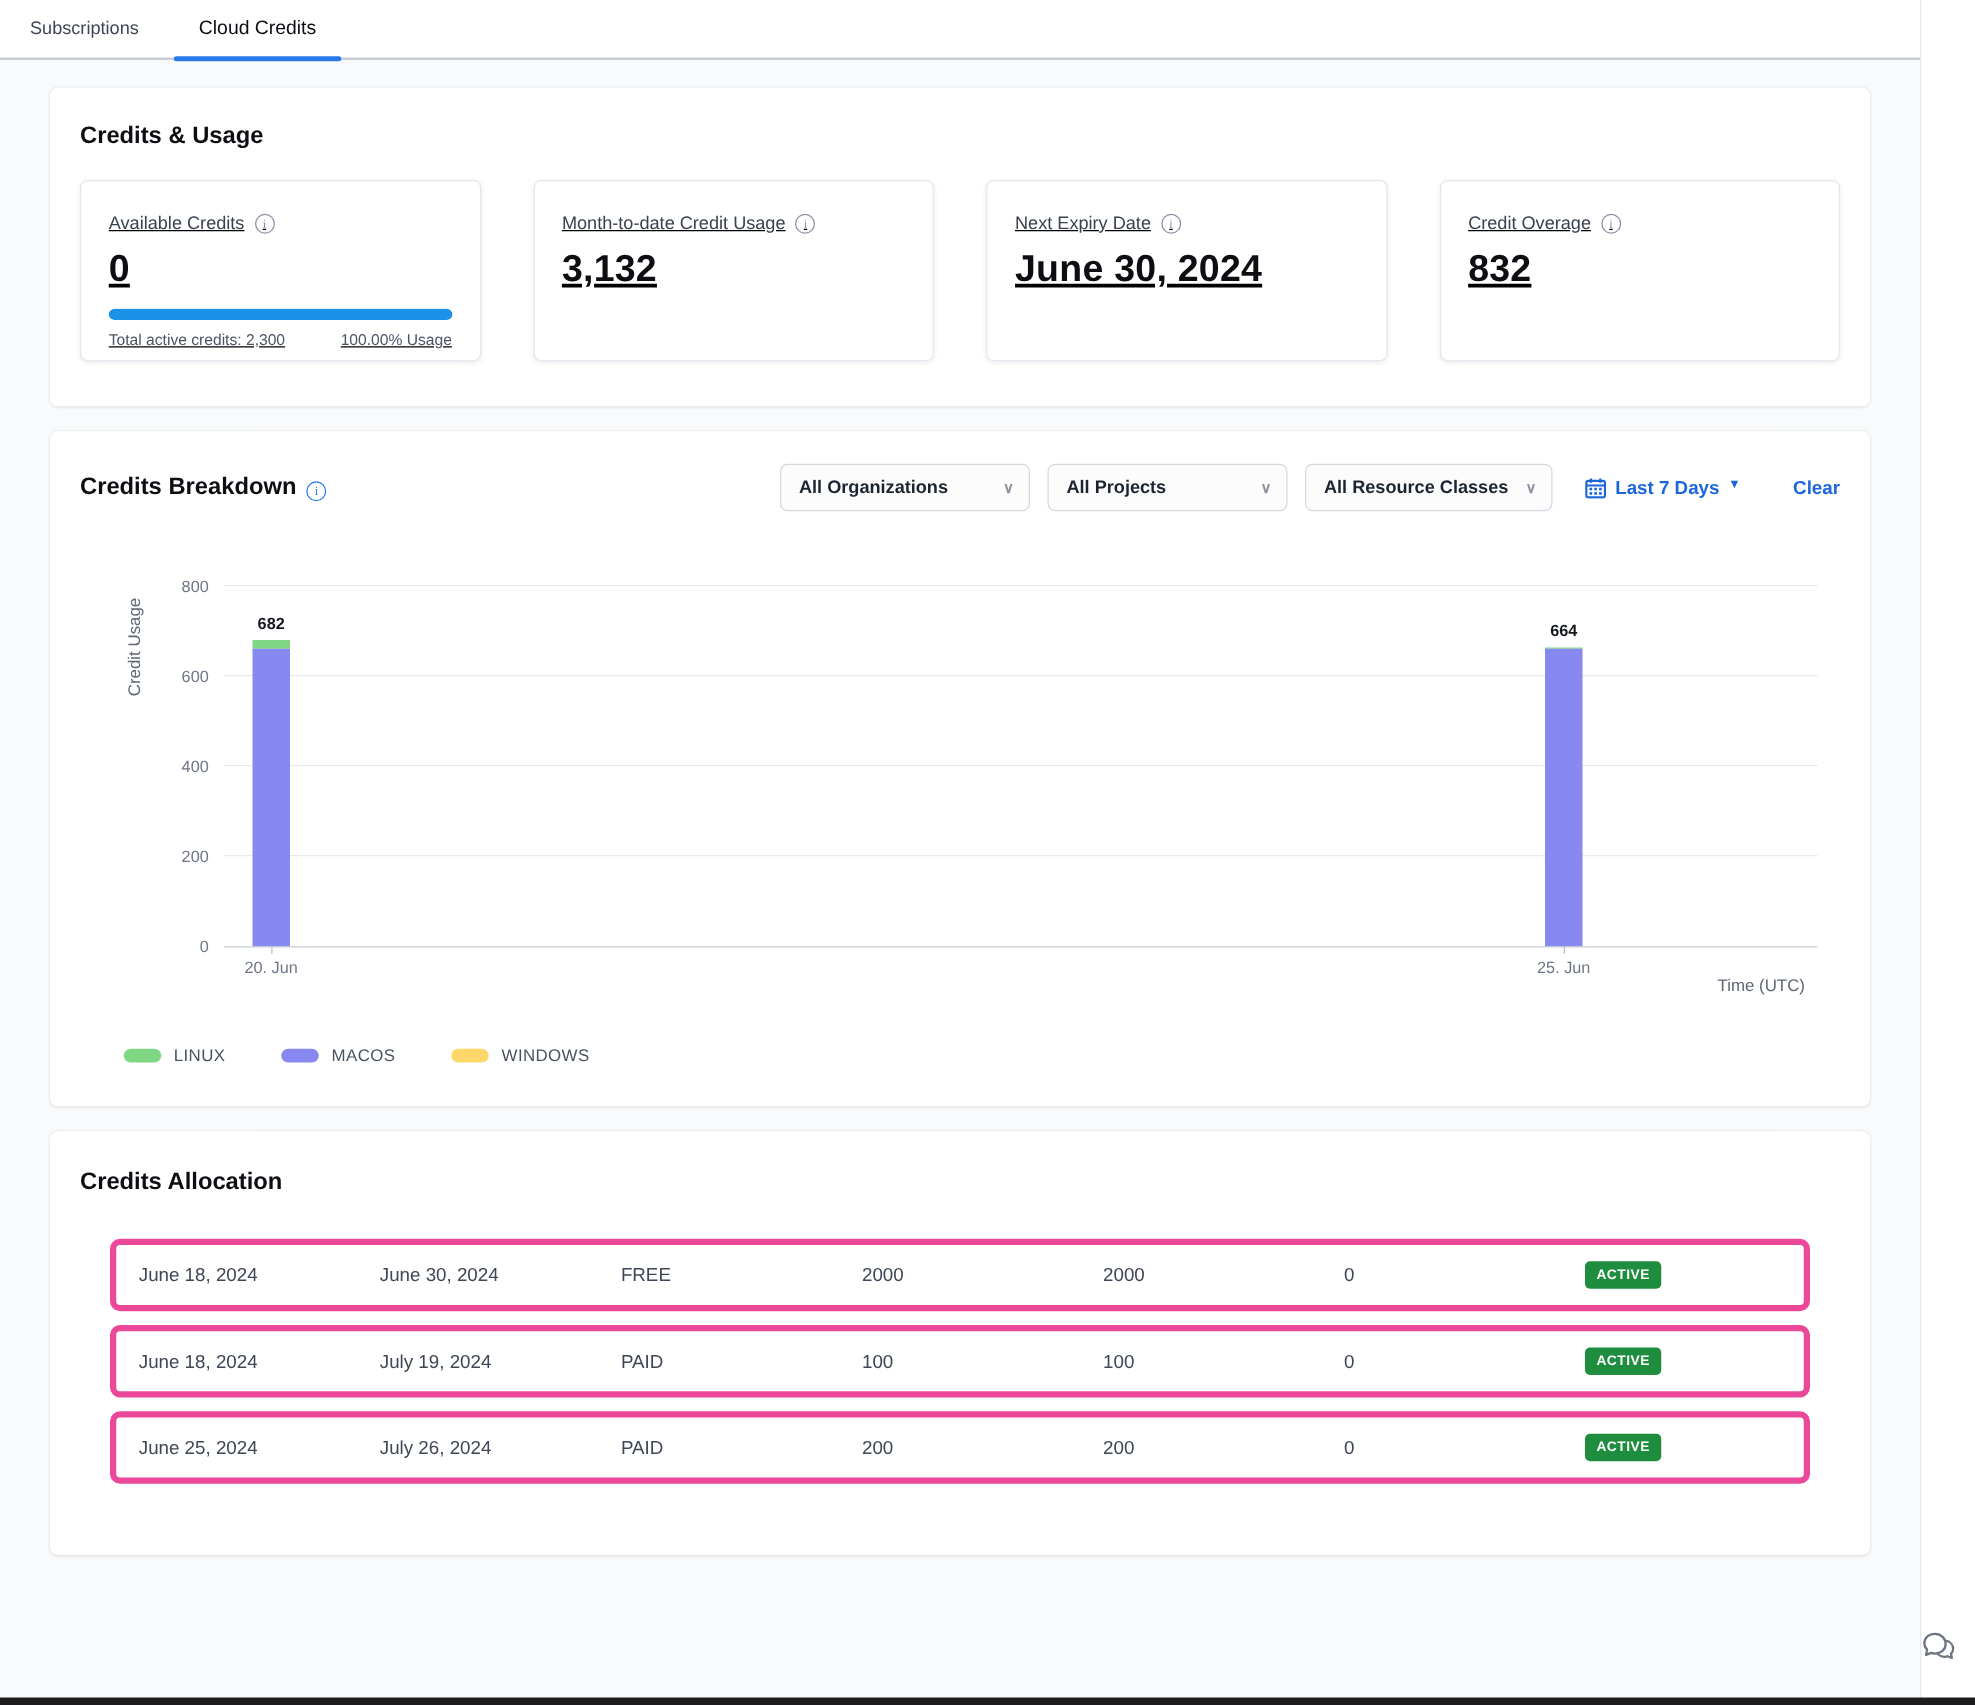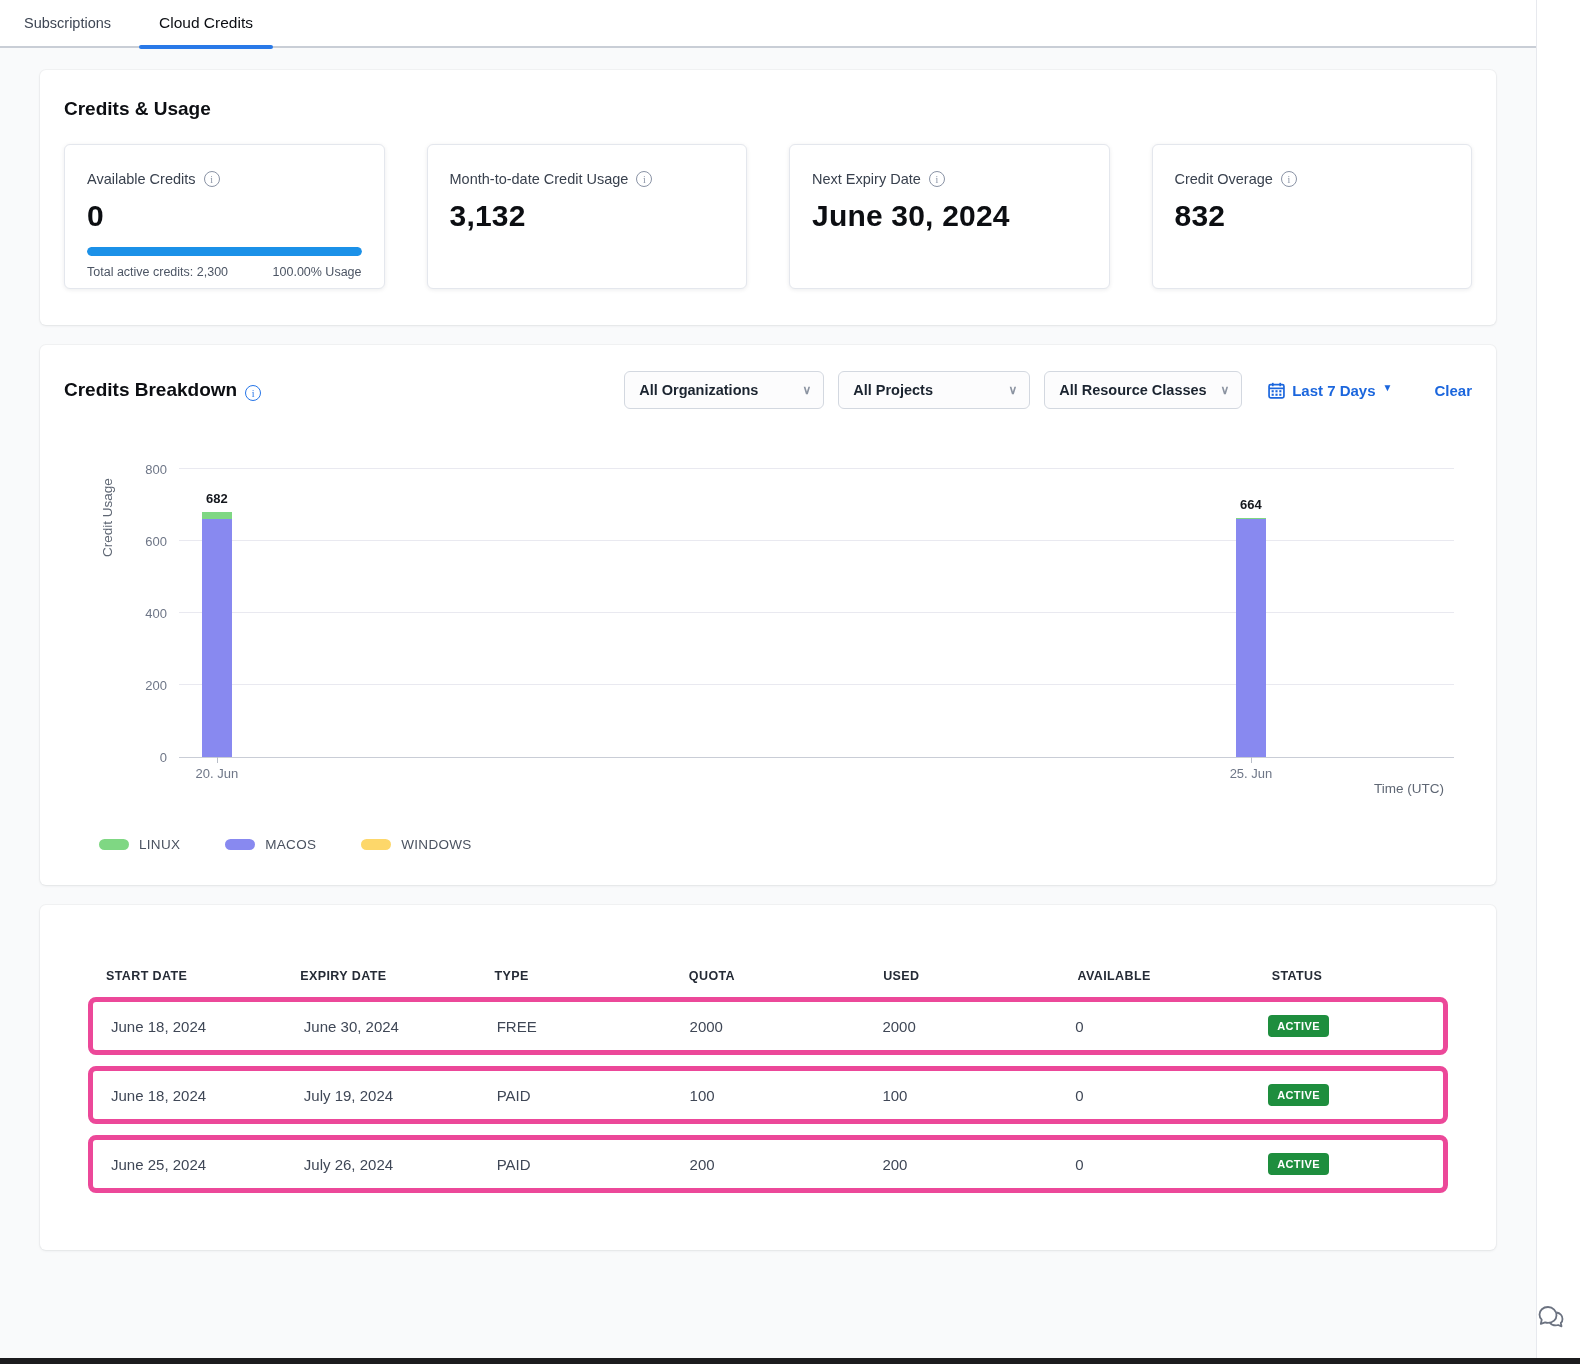--- a/index.html
+++ b/index.html
@@ -18,7 +18,7 @@
 
   
   .sec-usage { margin-top:22px; padding:28px 24px 24px 24px; height:255px; }
-  .stat-row { display:flex; gap:42px; margin-top:24px; }
+  .stat-row { display:flex; gap:42px; margin-top:24px;text-decoration:underline; }
   .stat-card { width:325px; height:145px; background:#fff; border:1px solid #e4e7ed; border-radius:6px; box-shadow:0 1px 4px rgba(16,24,40,.08); padding:26px 22px 0 22px; }
   .stat-label-row { display:flex; align-items:center; gap:8px; }
   .stat-label { font-size:14.5px; color:#39414e; }

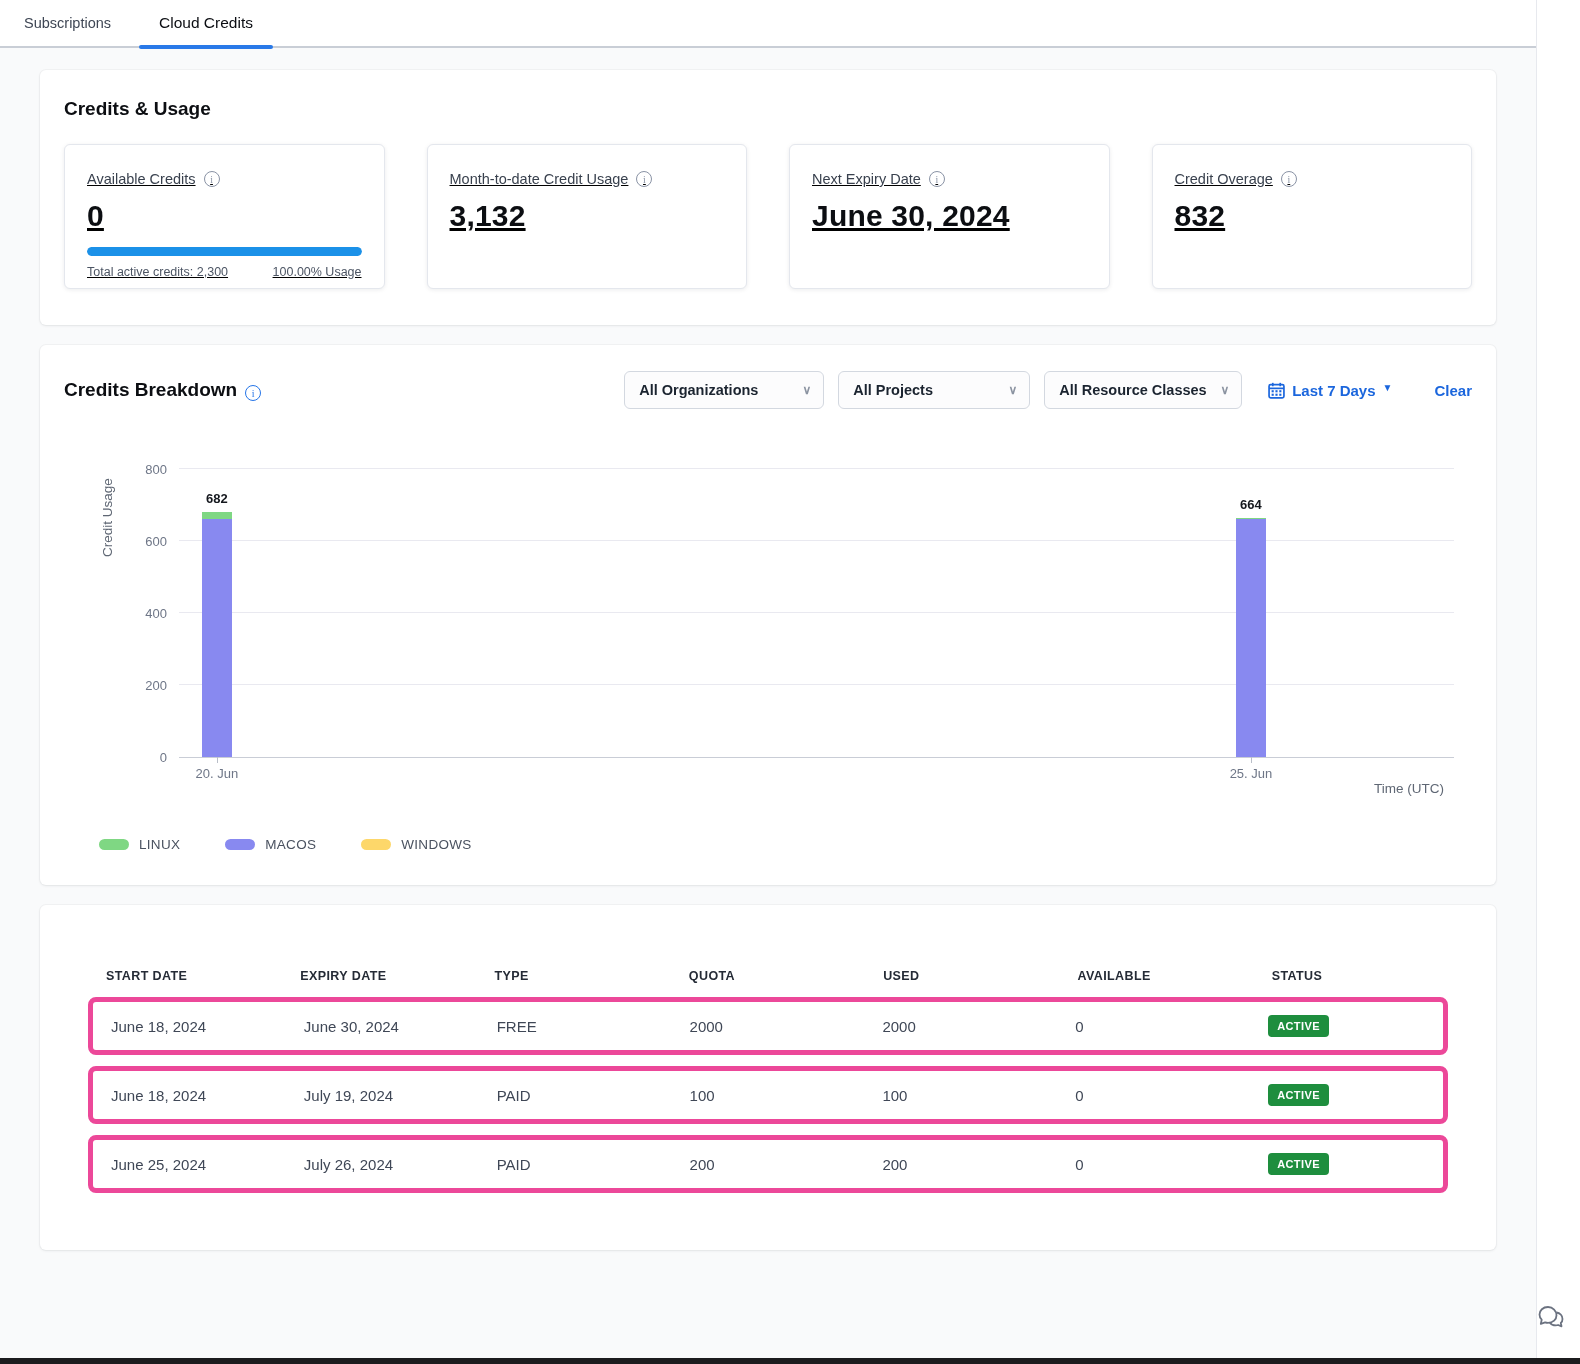--- a/index.html
+++ b/index.html
@@ -213,6 +213,7 @@
   </div>
 
   <div class="section sec-alloc">
+    <div class="section-title">Credits Allocation</div>
     <div class="table-wrap">
       <div class="thead" id="thead">
           <div class="th">START DATE</div>

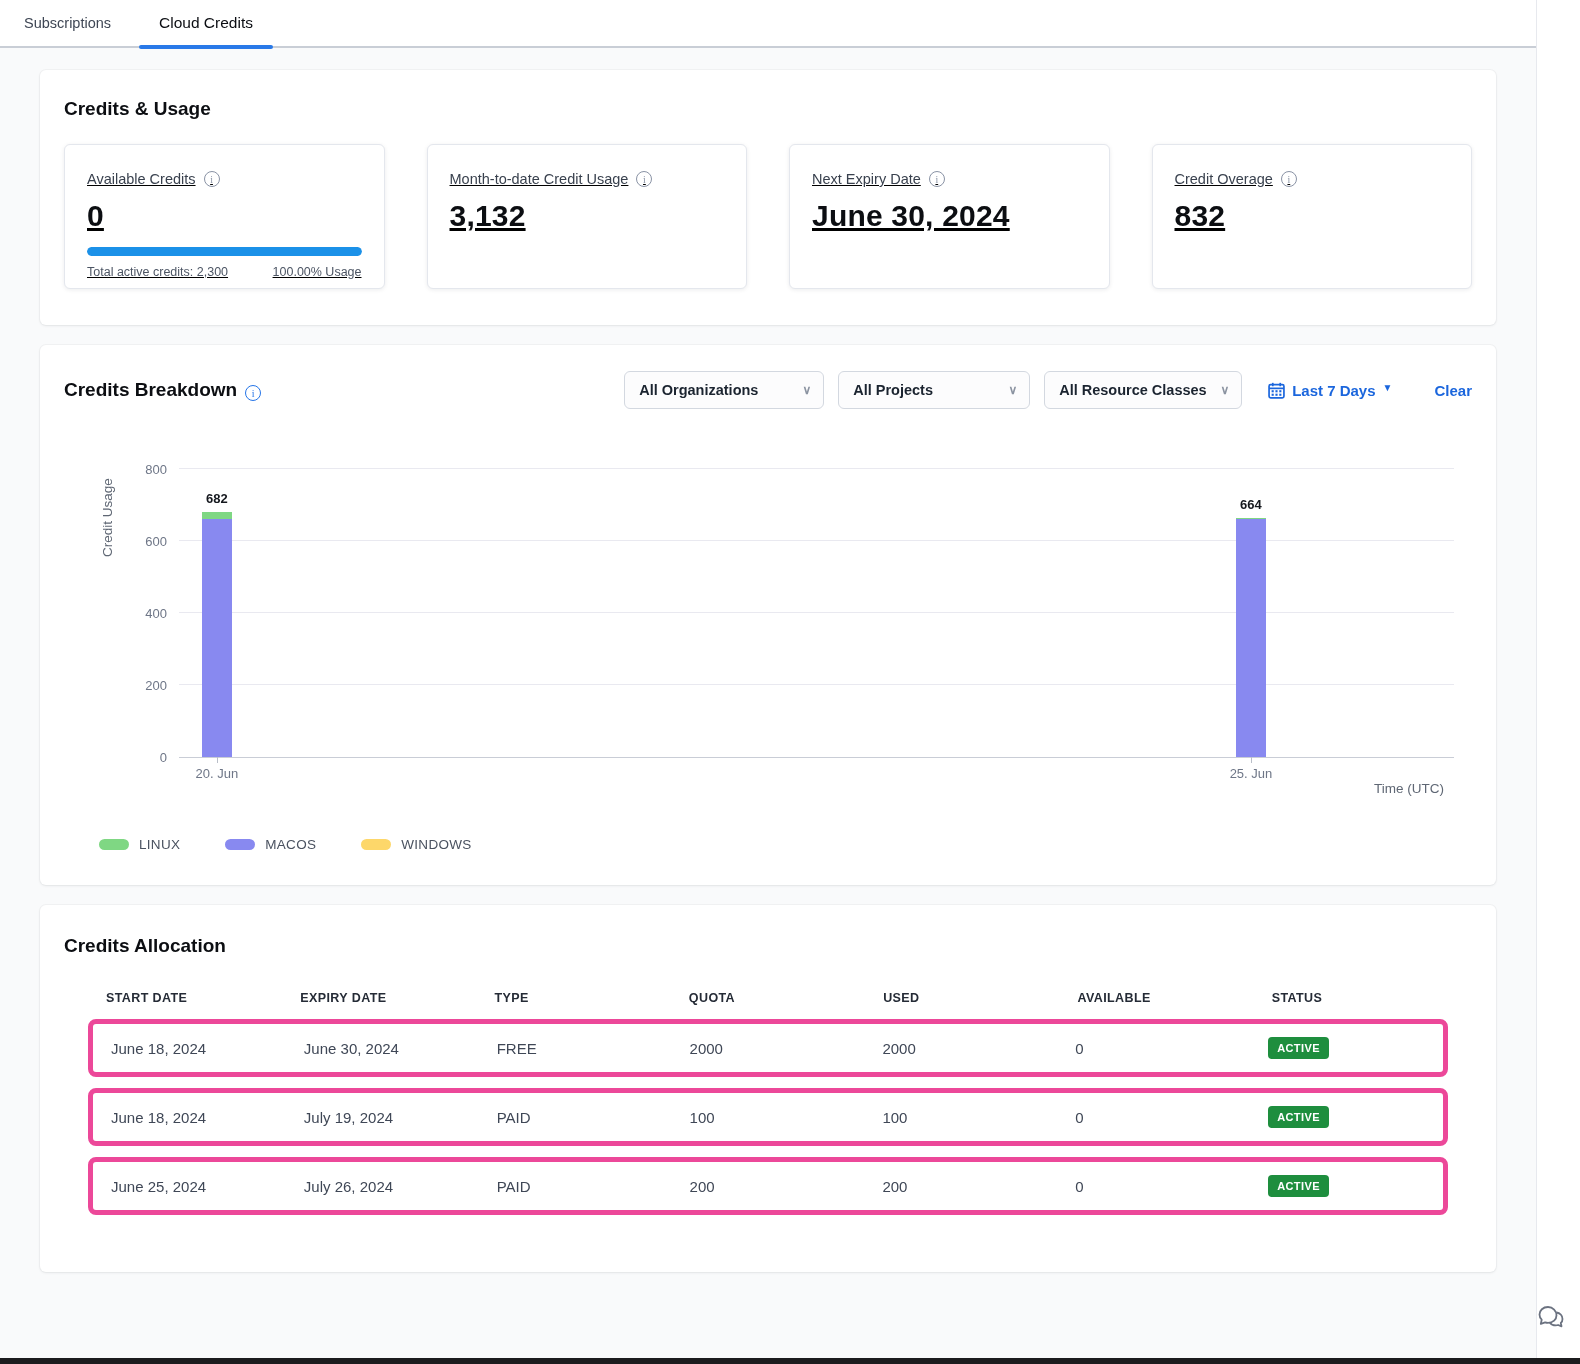--- a/index.html
+++ b/index.html
@@ -215,15 +215,6 @@
   <div class="section sec-alloc">
     <div class="section-title">Credits Allocation</div>
     <div class="table-wrap">
-      <div class="thead" id="thead">
-          <div class="th">START DATE</div>
-          <div class="th">EXPIRY DATE</div>
-          <div class="th">TYPE</div>
-          <div class="th">QUOTA</div>
-          <div class="th">USED</div>
-          <div class="th">AVAILABLE</div>
-          <div class="th">STATUS</div>
-        </div>
       <div id="tbody">
           <div class="trow">
             <div class="td">June 18, 2024</div>

